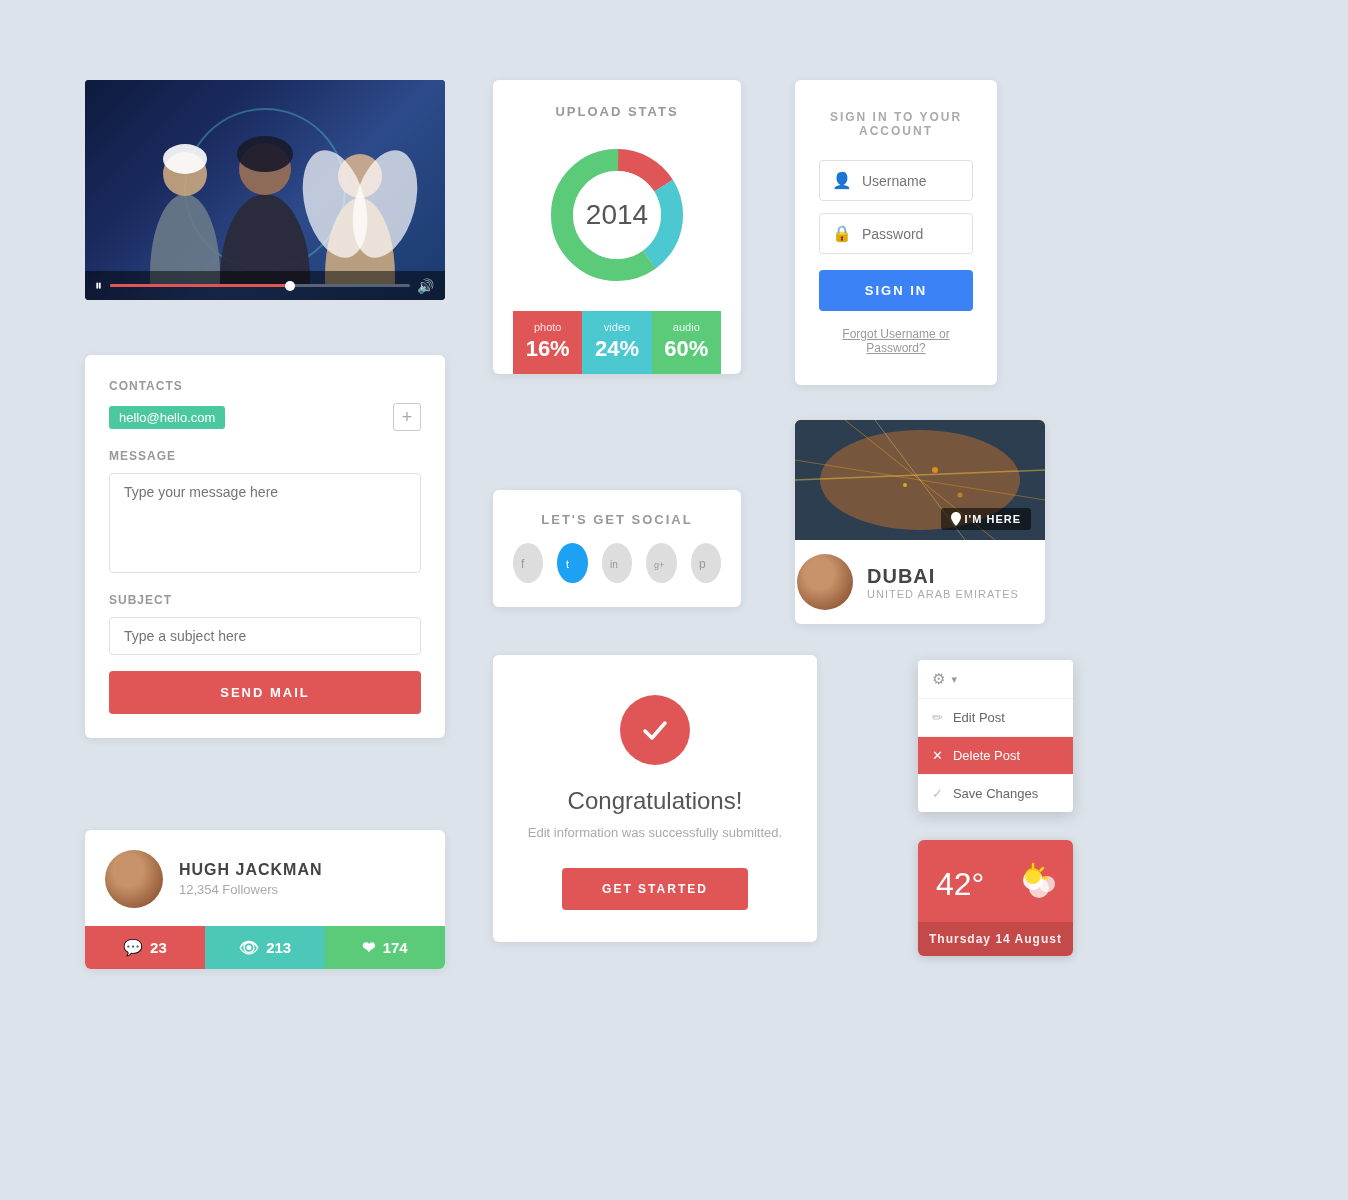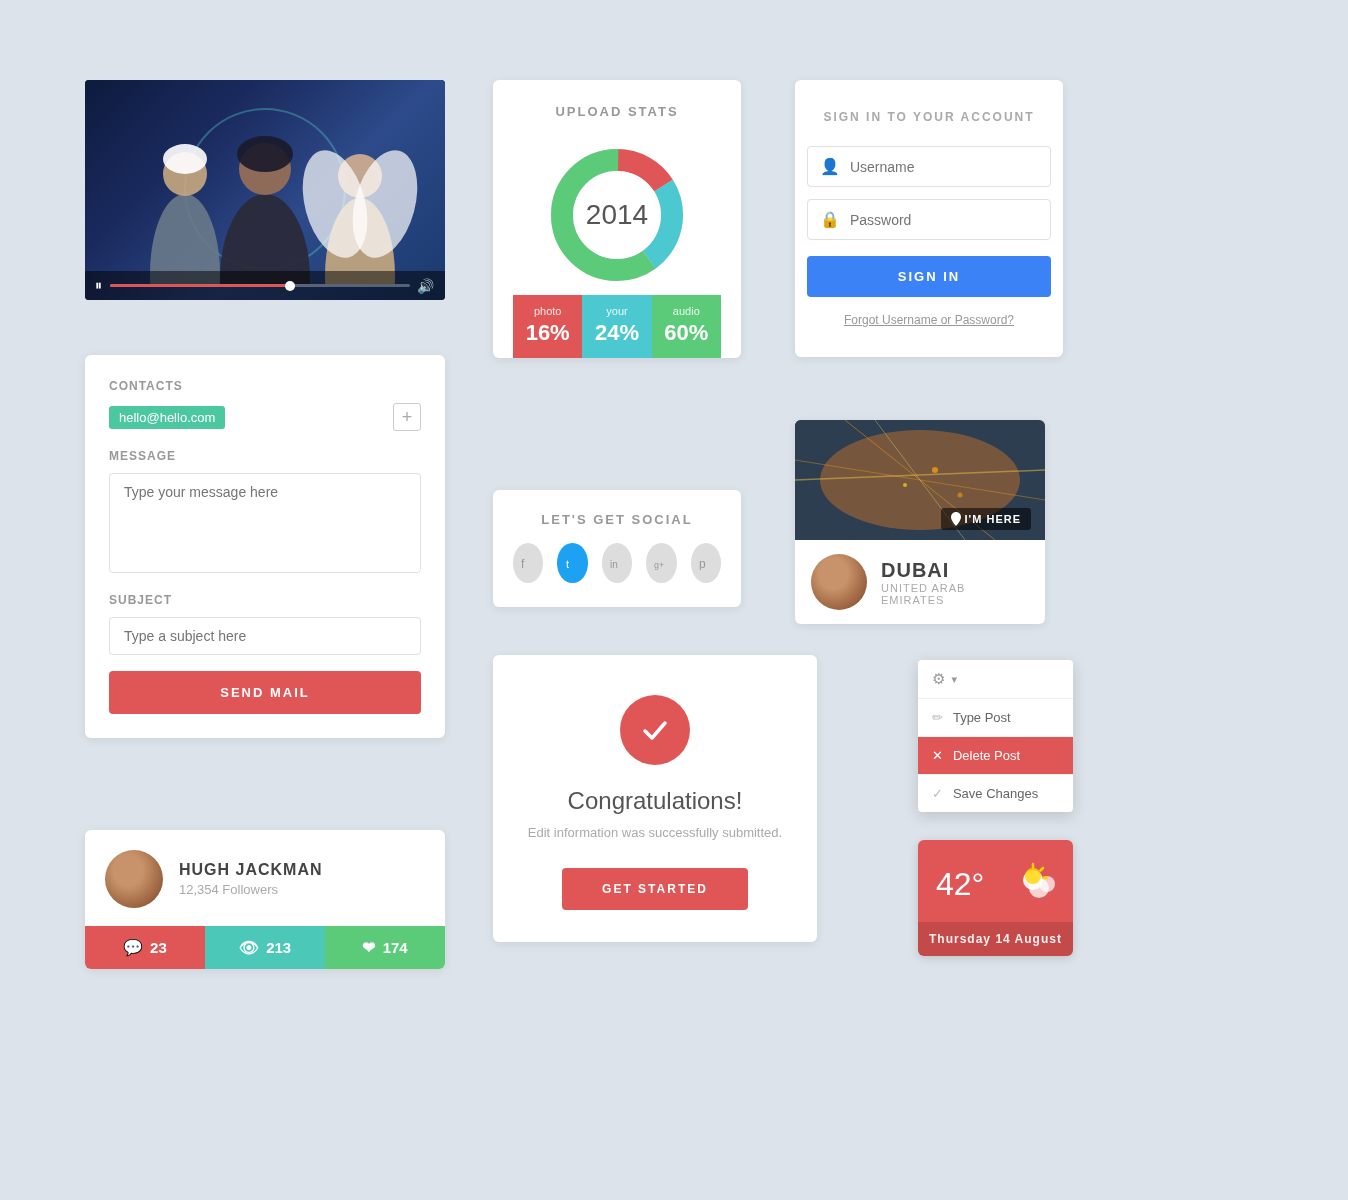--- a/index.html
+++ b/index.html
@@ -363,11 +363,11 @@
       position: absolute;
       top: 80px;
       left: 795px;
-      width: 268px;
+      width: 202px;
       background: white;
       border-radius: 6px;
       box-shadow: 0 2px 10px rgba(0,0,0,0.08);
-      padding: 30px 12px;
+      padding: 30px 24px;
     }
     .signin-title {
       font-size: 12px;

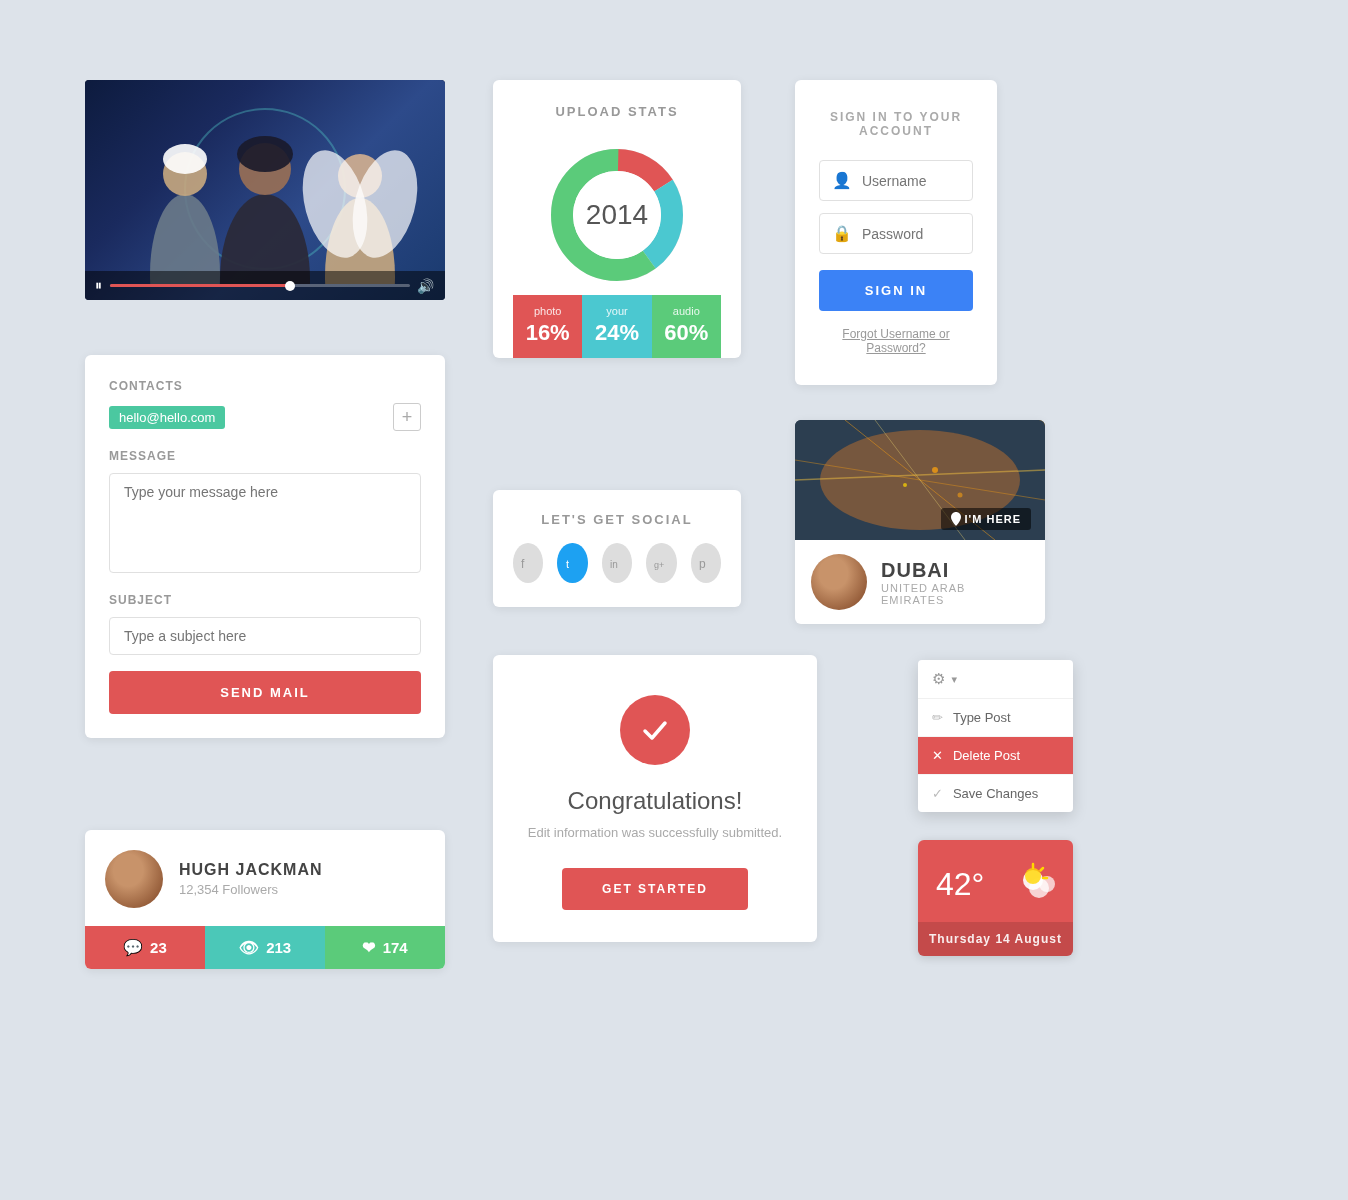--- a/index.html
+++ b/index.html
@@ -241,6 +241,7 @@
       justify-content: center;
       align-items: center;
       margin-bottom: 0;
+      padding-bottom: 16px;
     }
     .donut-wrap {
       position: relative;

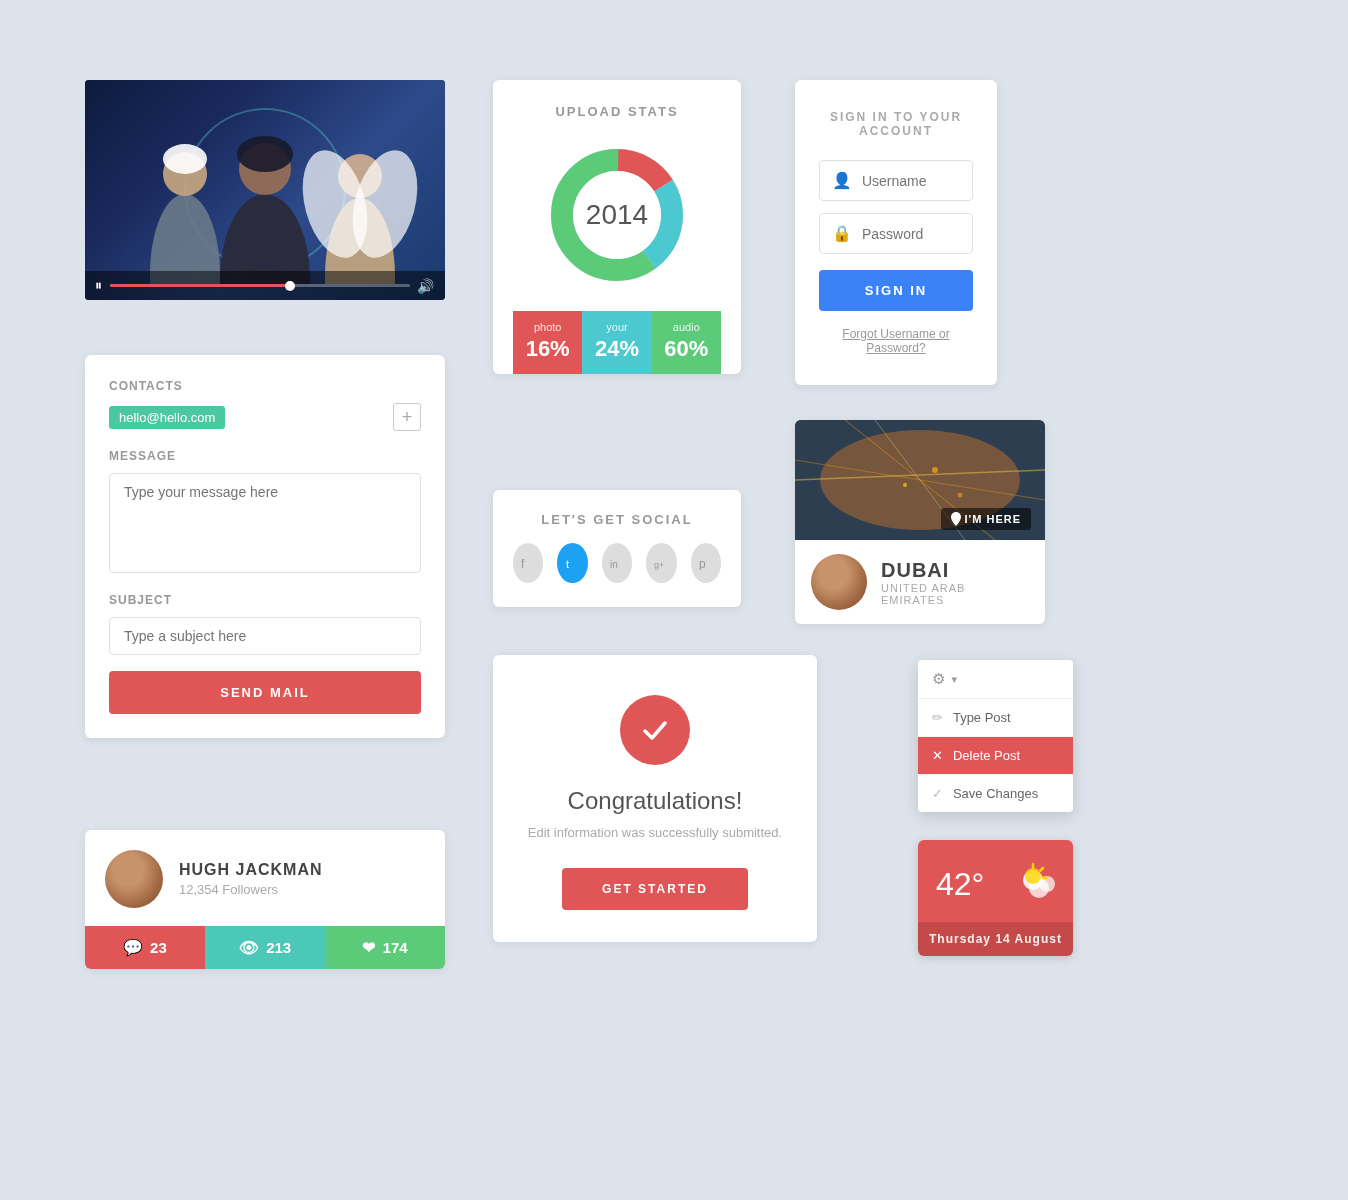--- a/index.html
+++ b/index.html
@@ -658,7 +658,7 @@
       <div class="stat-bar-pct">16%</div>
     </div>
     <div class="stat-bar stat-bar-video">
-      <div class="stat-bar-type">your</div>
+      <div class="stat-bar-type">video</div>
       <div class="stat-bar-pct">24%</div>
     </div>
     <div class="stat-bar stat-bar-audio">

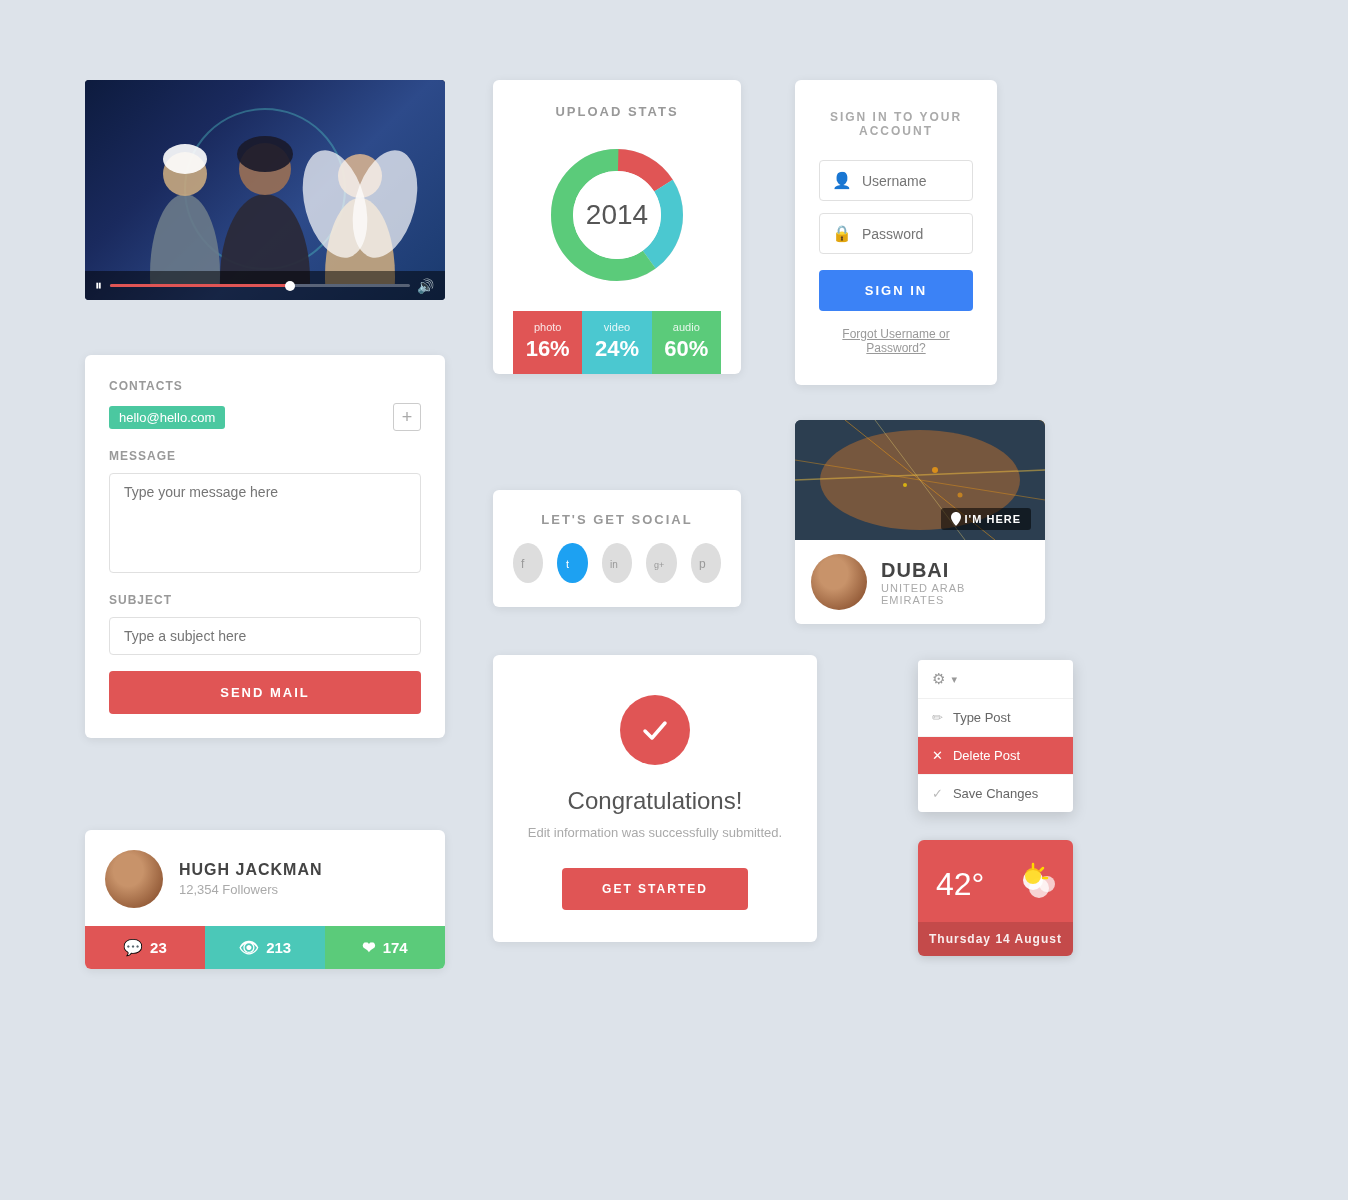--- a/index.html
+++ b/index.html
@@ -457,7 +457,7 @@
       display: flex;
       align-items: center;
       gap: 14px;
-      padding: 14px 16px;
+      padding: 14px 2px;
     }
     .loc-avatar {
       width: 56px;

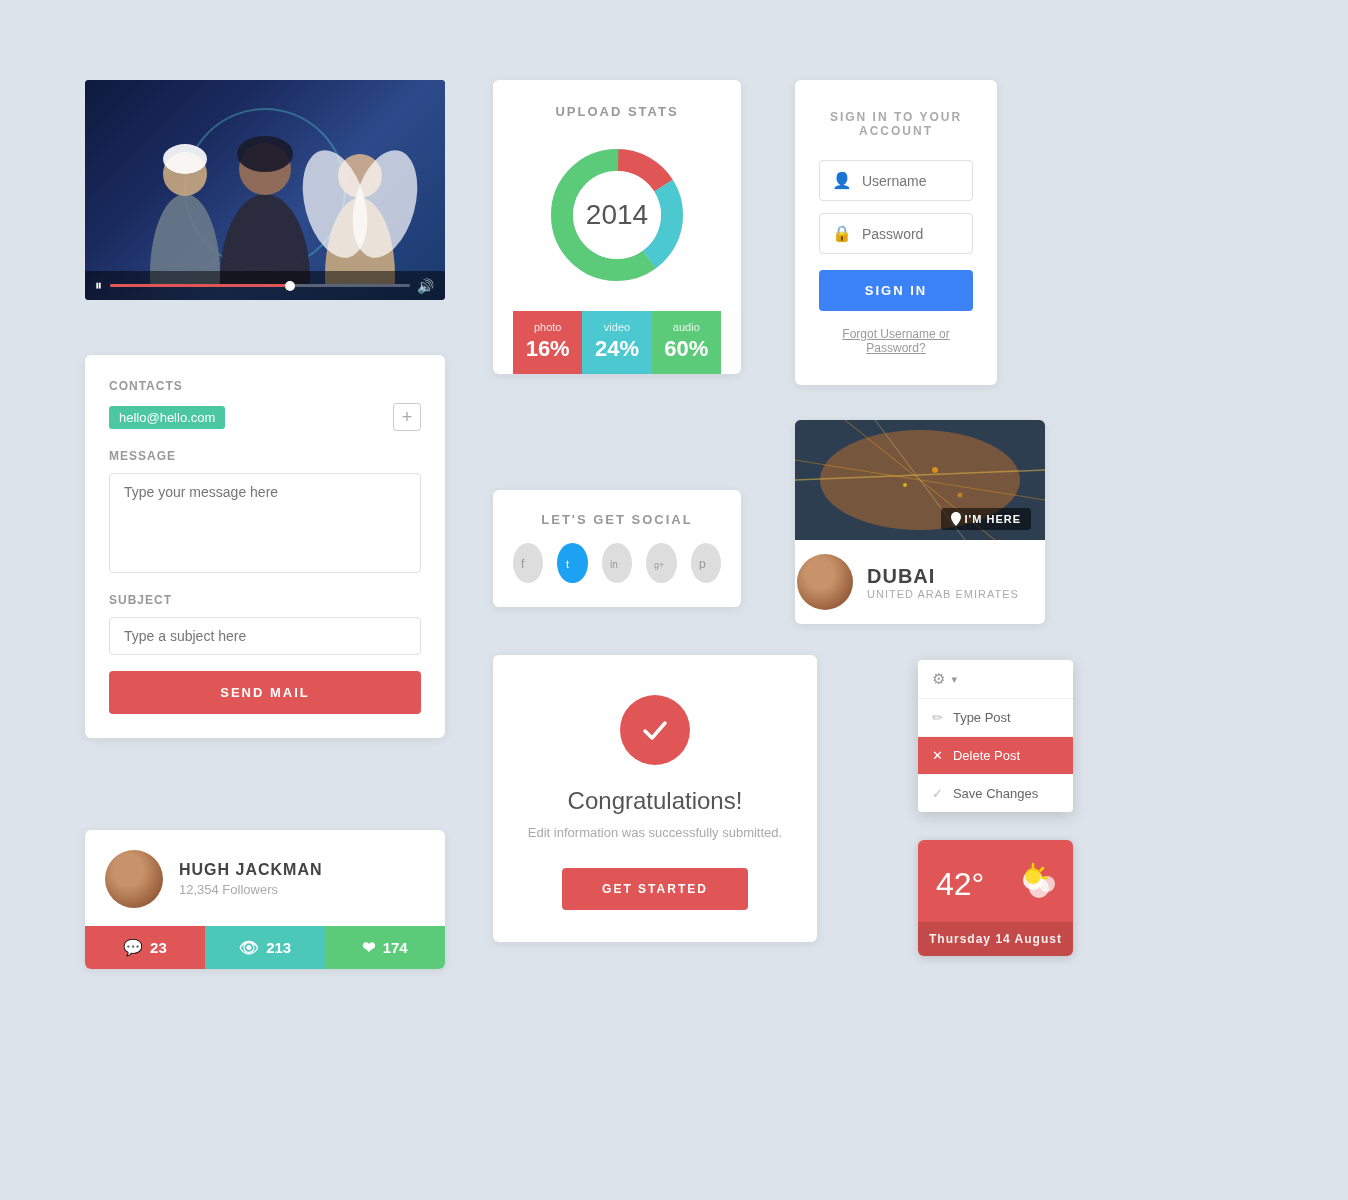--- a/index.html
+++ b/index.html
@@ -761,7 +761,7 @@
   </div>
   <div class="menu-item">
     <span class="menu-icon">✏</span>
-    <span>Type Post</span>
+    <span>Edit Post</span>
   </div>
   <div class="menu-item active">
     <span class="menu-icon">✕</span>

